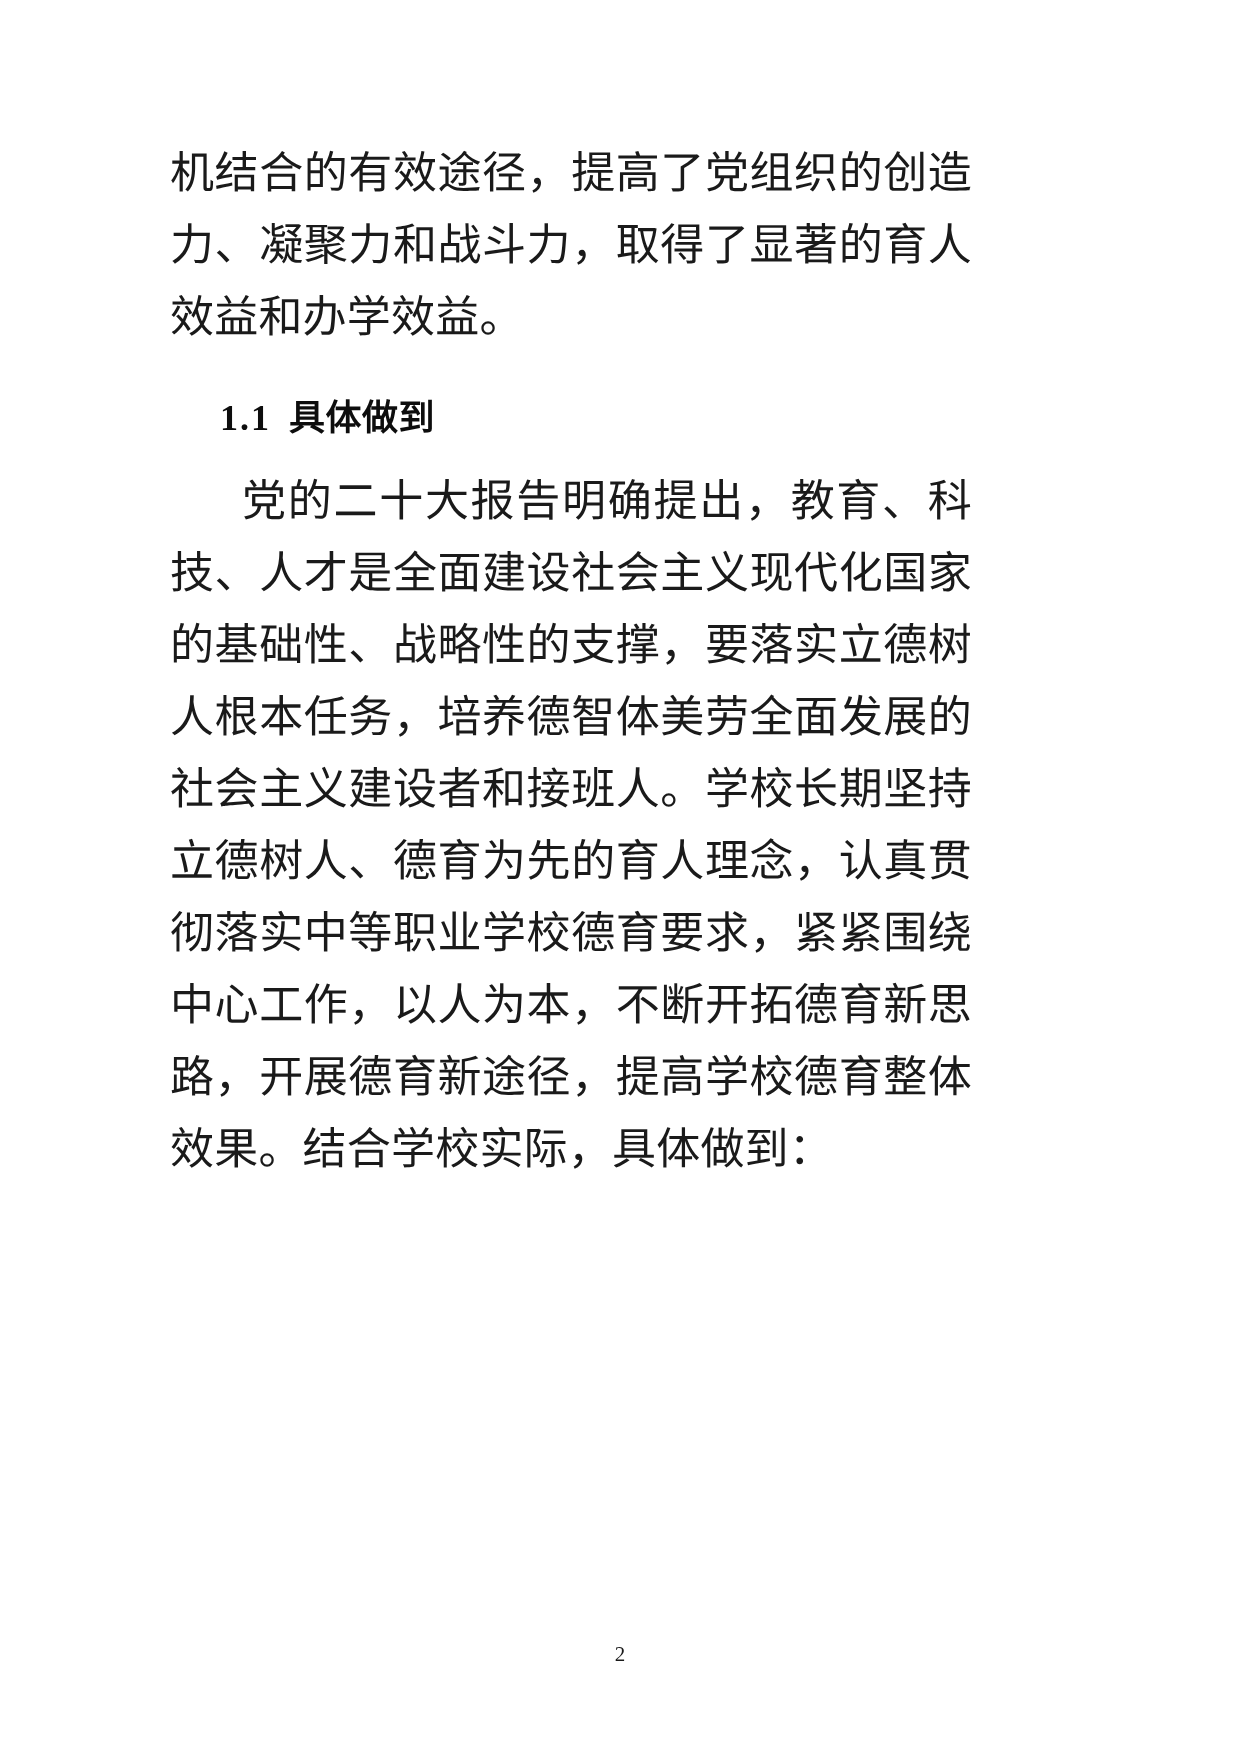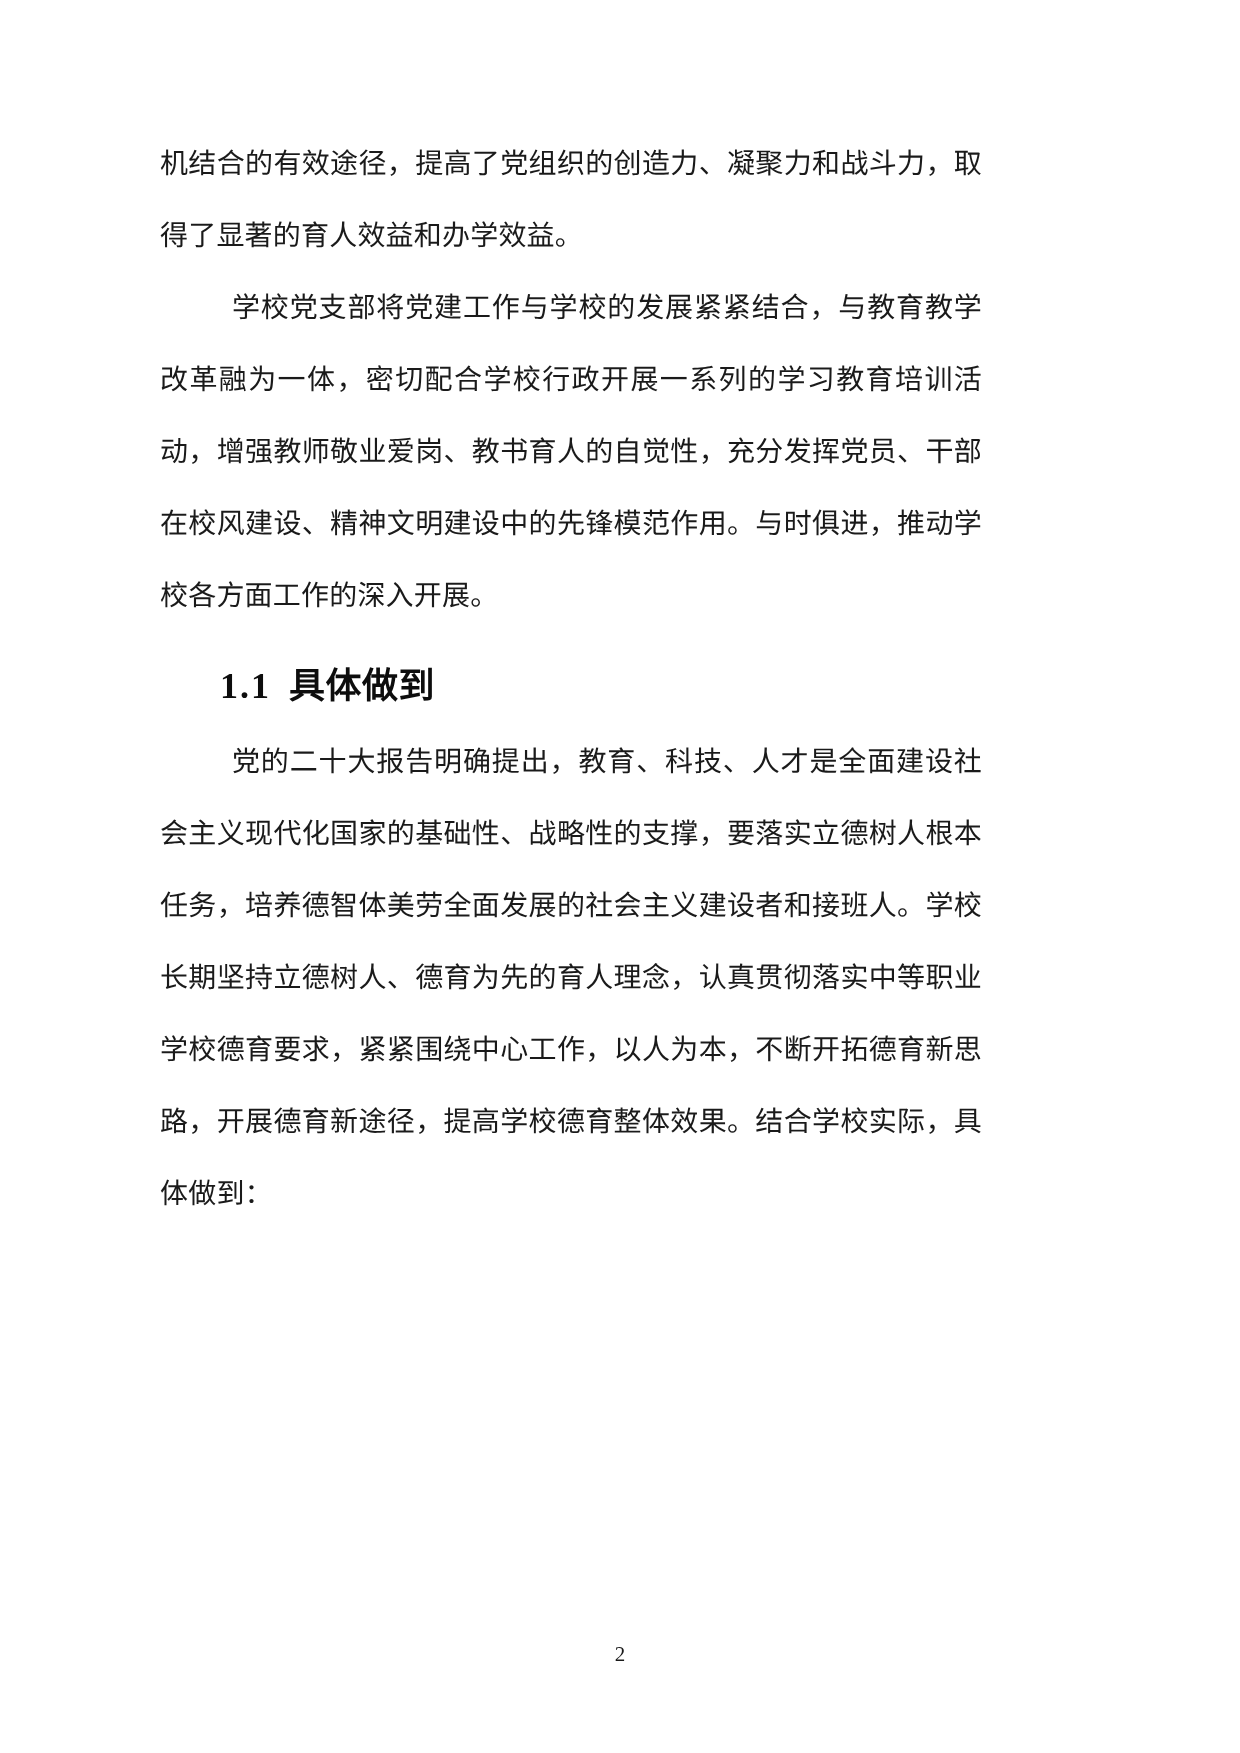--- a/index.html
+++ b/index.html
@@ -24,13 +24,13 @@
   }
   .para {
     font-family: "Liberation Serif", "DejaVu Serif", serif;
-    font-size: 28px;
+    font-size: 44px;
     line-height: 72px;
     color: #1a1a1a;
     text-align: justify;
     text-justify: inter-character;
     text-indent: 0;
-    margin: 0;
+    margin: 10px;
     letter-spacing: 0.2px;
     word-break: break-all;
   }

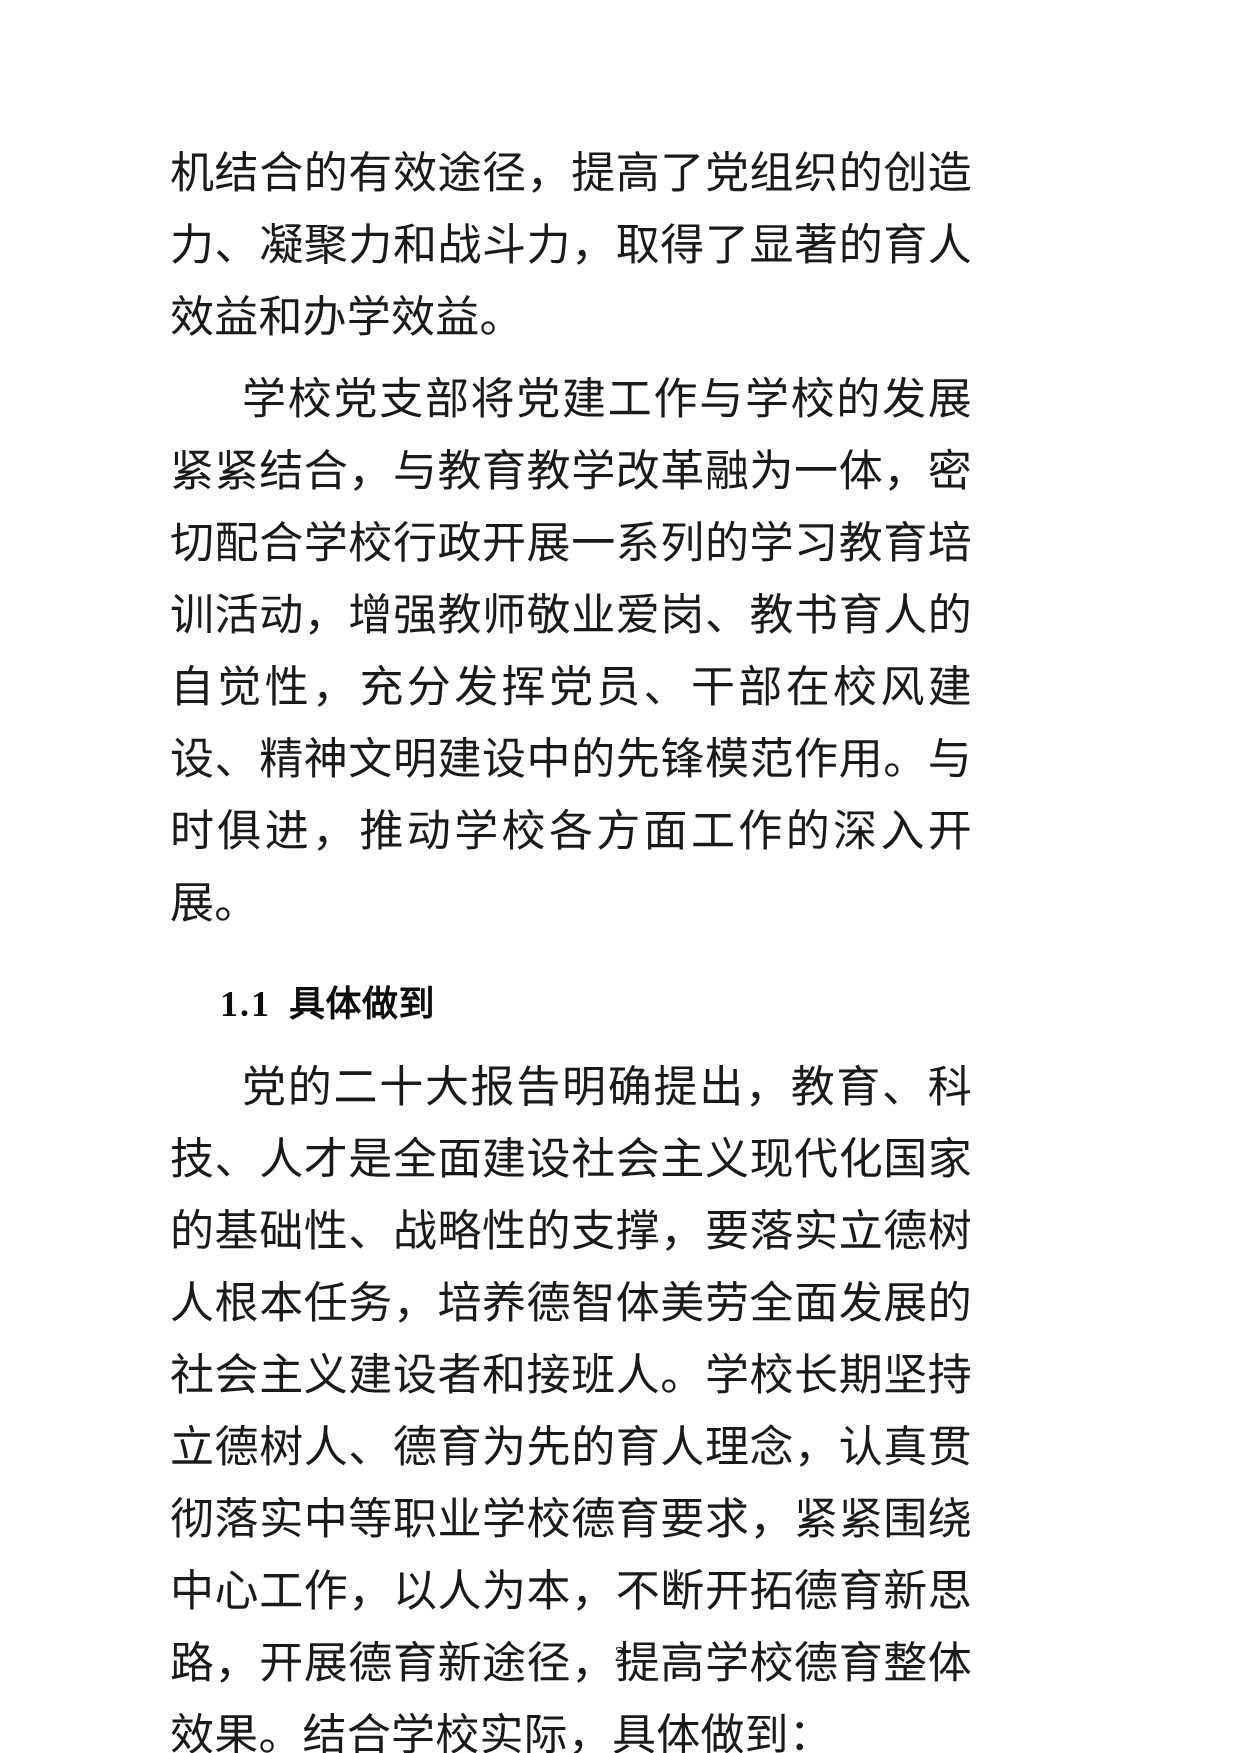--- a/index.html
+++ b/index.html
@@ -77,7 +77,6 @@
     <p class="para">机结合的有效途径，提高了党组织的创造力、凝聚力和战斗力，取得了显著的育人效益和办学效益。</p>
 
 
-    <p class="para indent">学校党支部将党建工作与学校的发展紧紧结合，与教育教学改革融为一体，密切配合学校行政开展一系列的学习教育培训活动，增强教师敬业爱岗、教书育人的自觉性，充分发挥党员、干部在校风建设、精神文明建设中的先锋模范作用。与时俱进，推动学校各方面工作的深入开展。</p>
 
     <div class="spacer-sm"></div>
 

